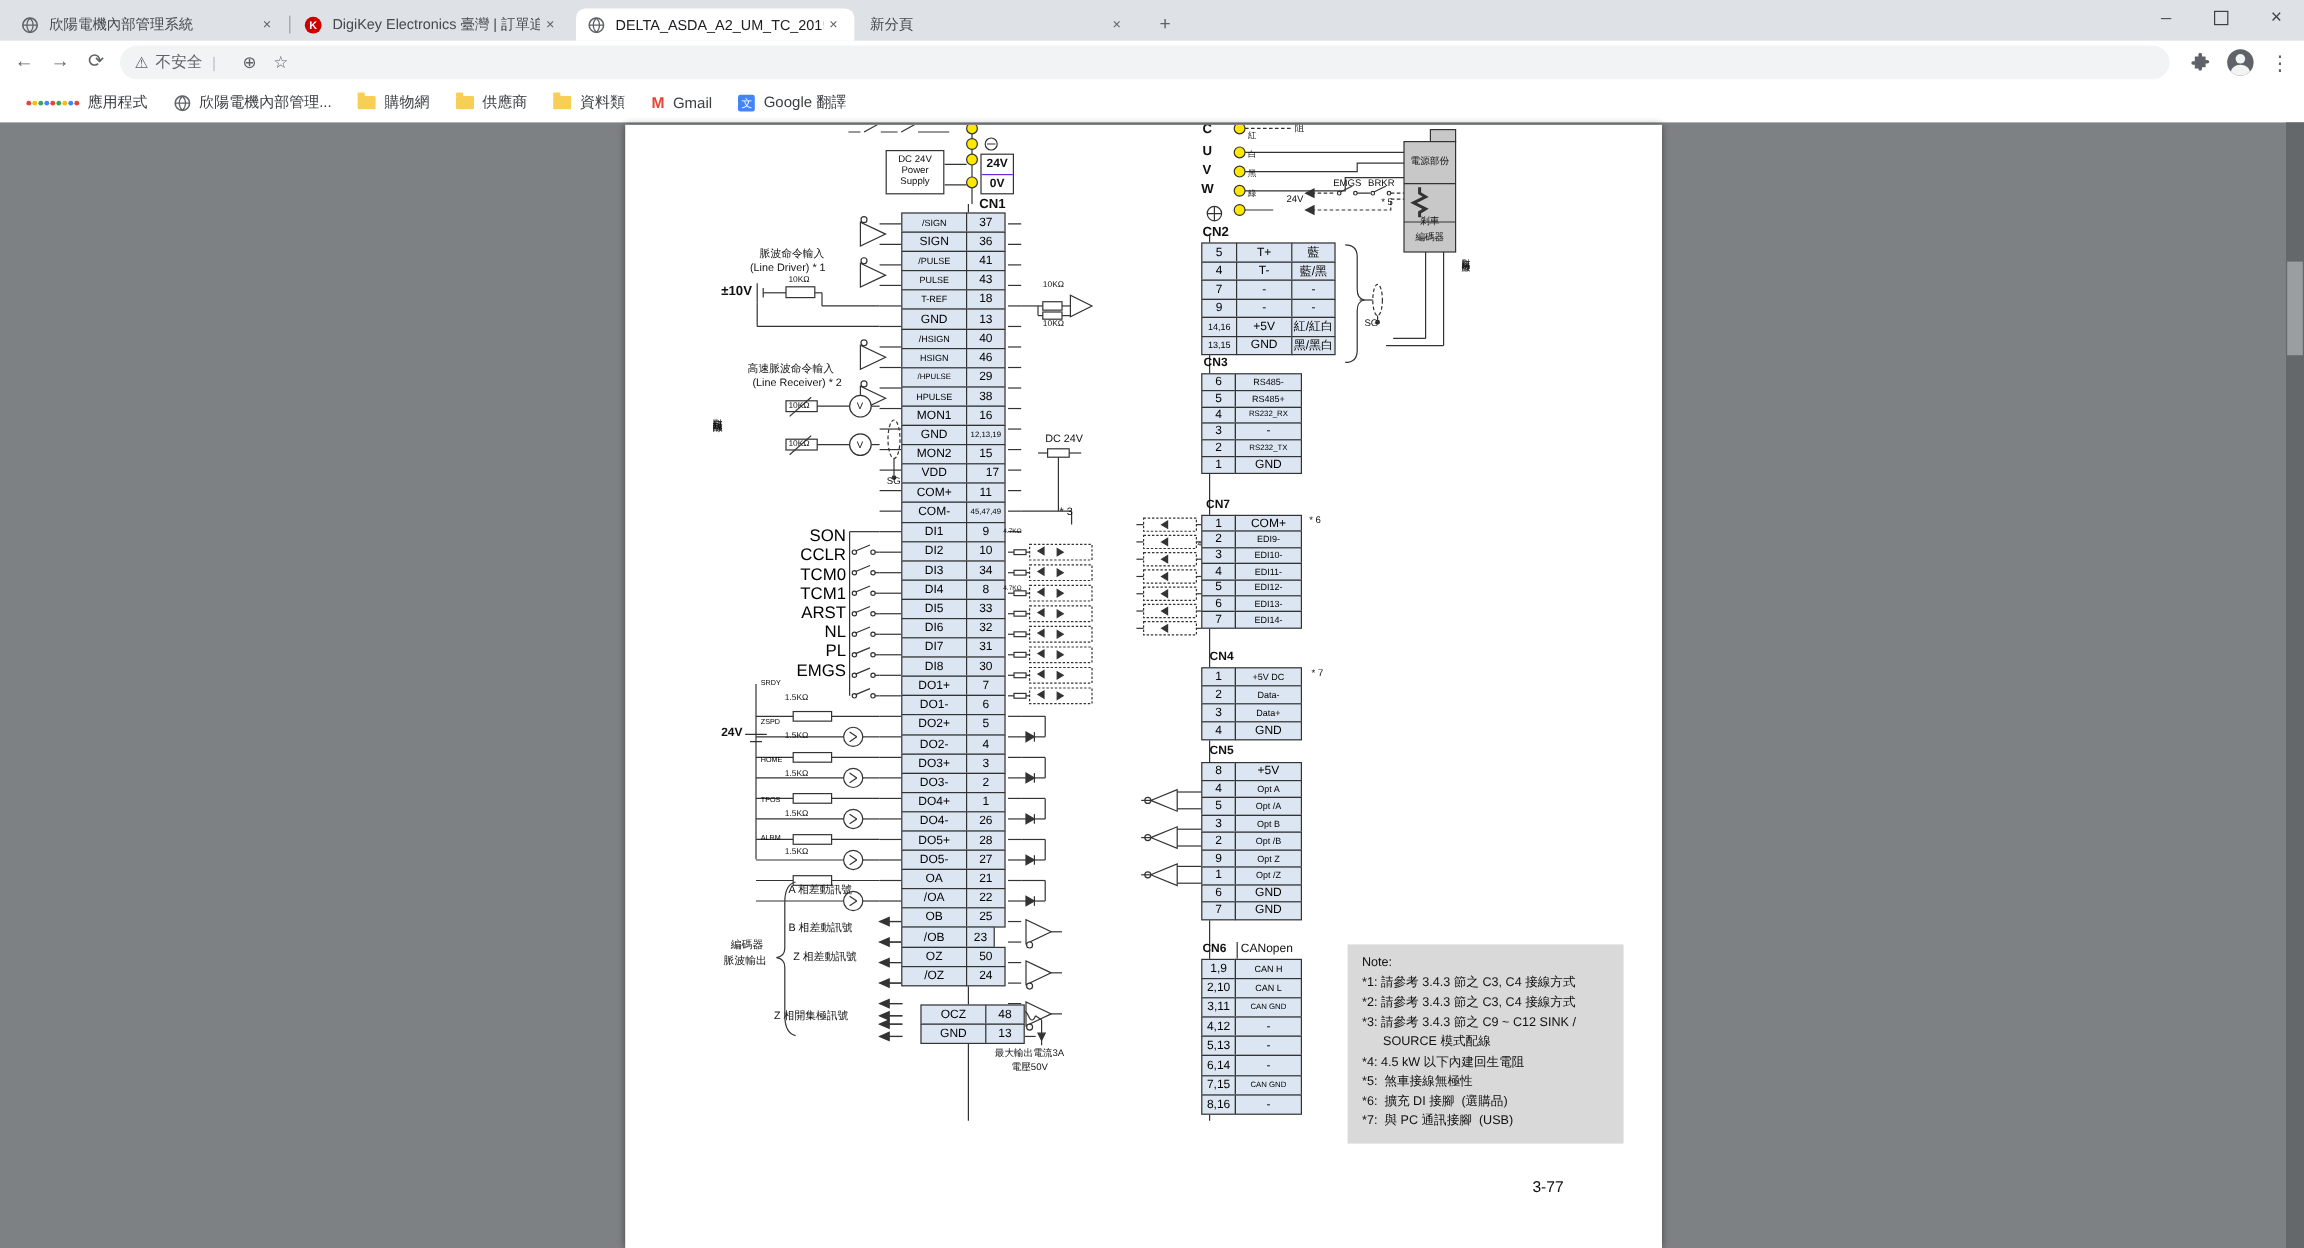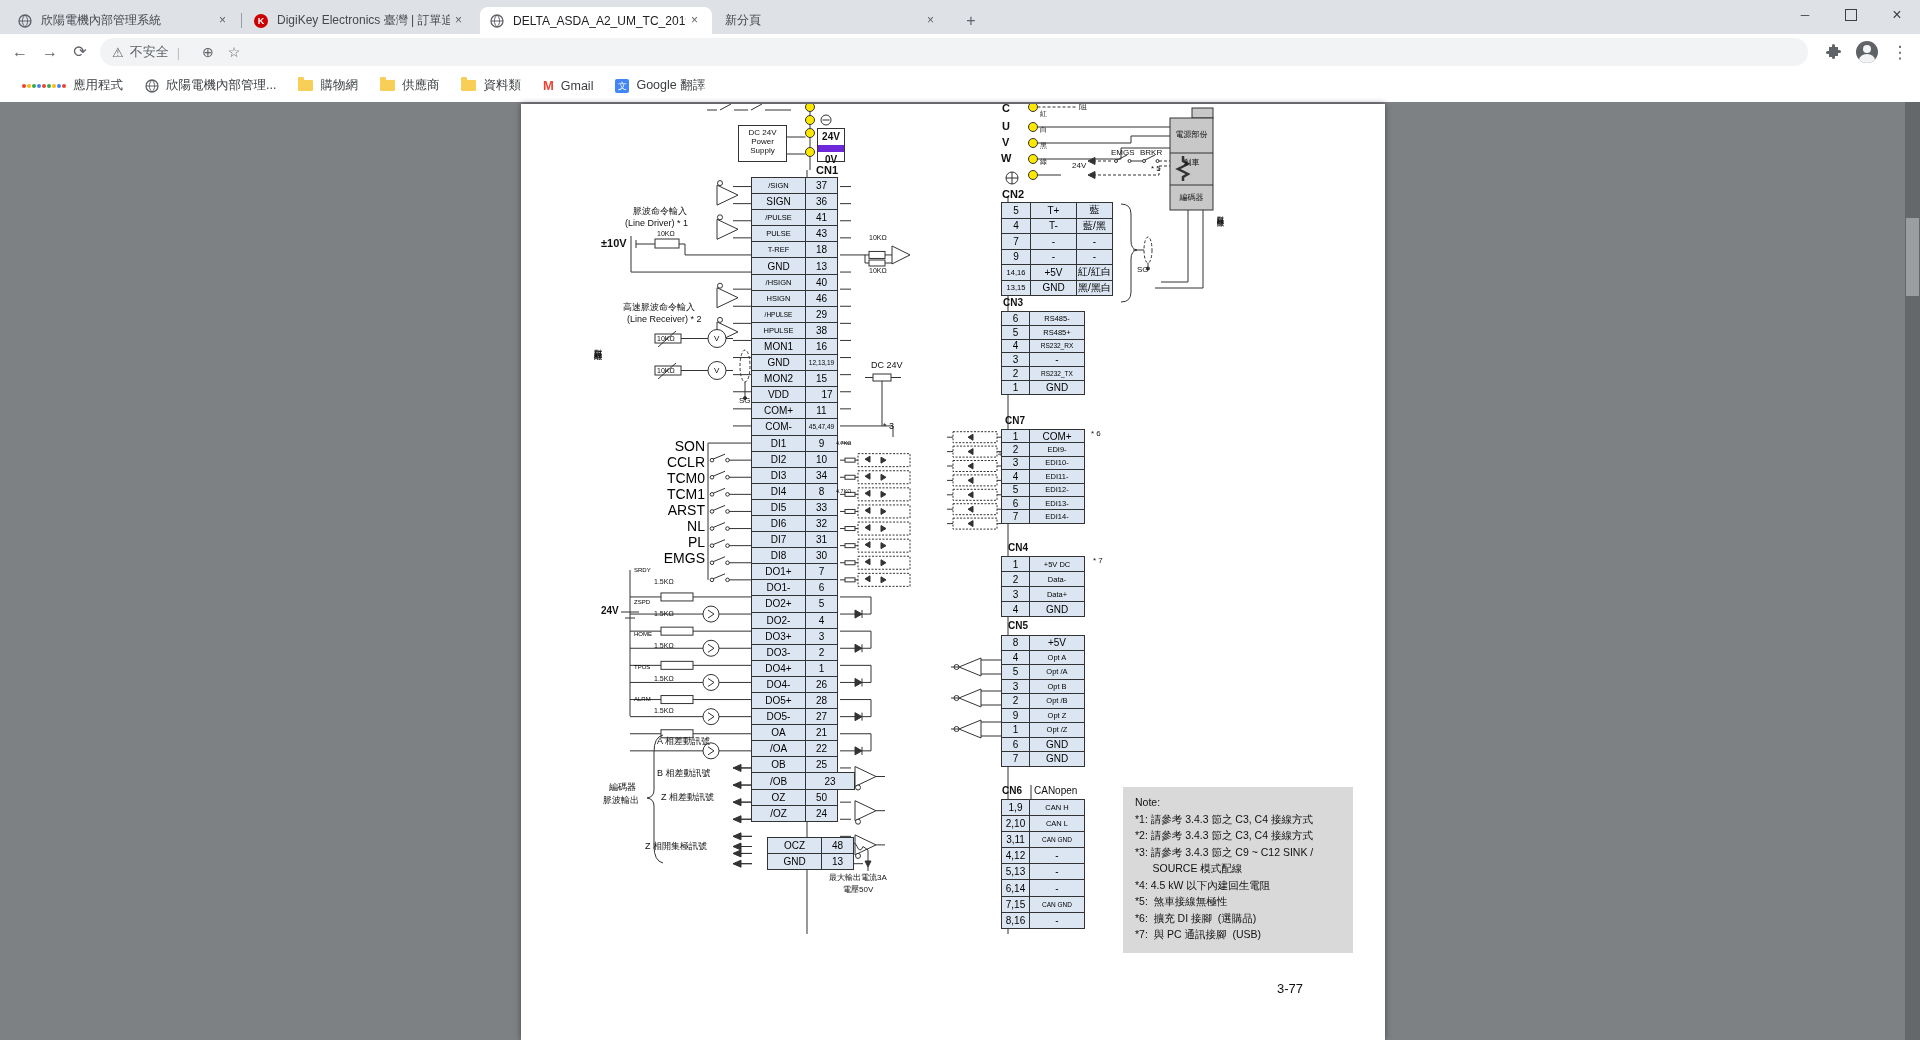--- a/index.html
+++ b/index.html
@@ -59,7 +59,7 @@
   .tcell.xs{font-size:6.5px}
   .box{position:absolute;border:1px solid #333;background:#fff;box-sizing:border-box;text-align:center;color:#111}
   .vbox-cell{height:16px;line-height:16px;font-size:10px;font-weight:bold}
-  .vbox-cell+.vbox-cell{border-top:7px solid #6d28d9}
+  .vbox-cell+.vbox-cell{border-top:1px solid #6d28d9}
   .notebox{position:absolute;left:602px;top:683px;width:230px;height:166px;background:#d9d9d9;font-size:10.5px;color:#111;padding:7px 0 0 12px;box-sizing:border-box}
   .notebox div{line-height:16.5px;white-space:pre}
 </style>

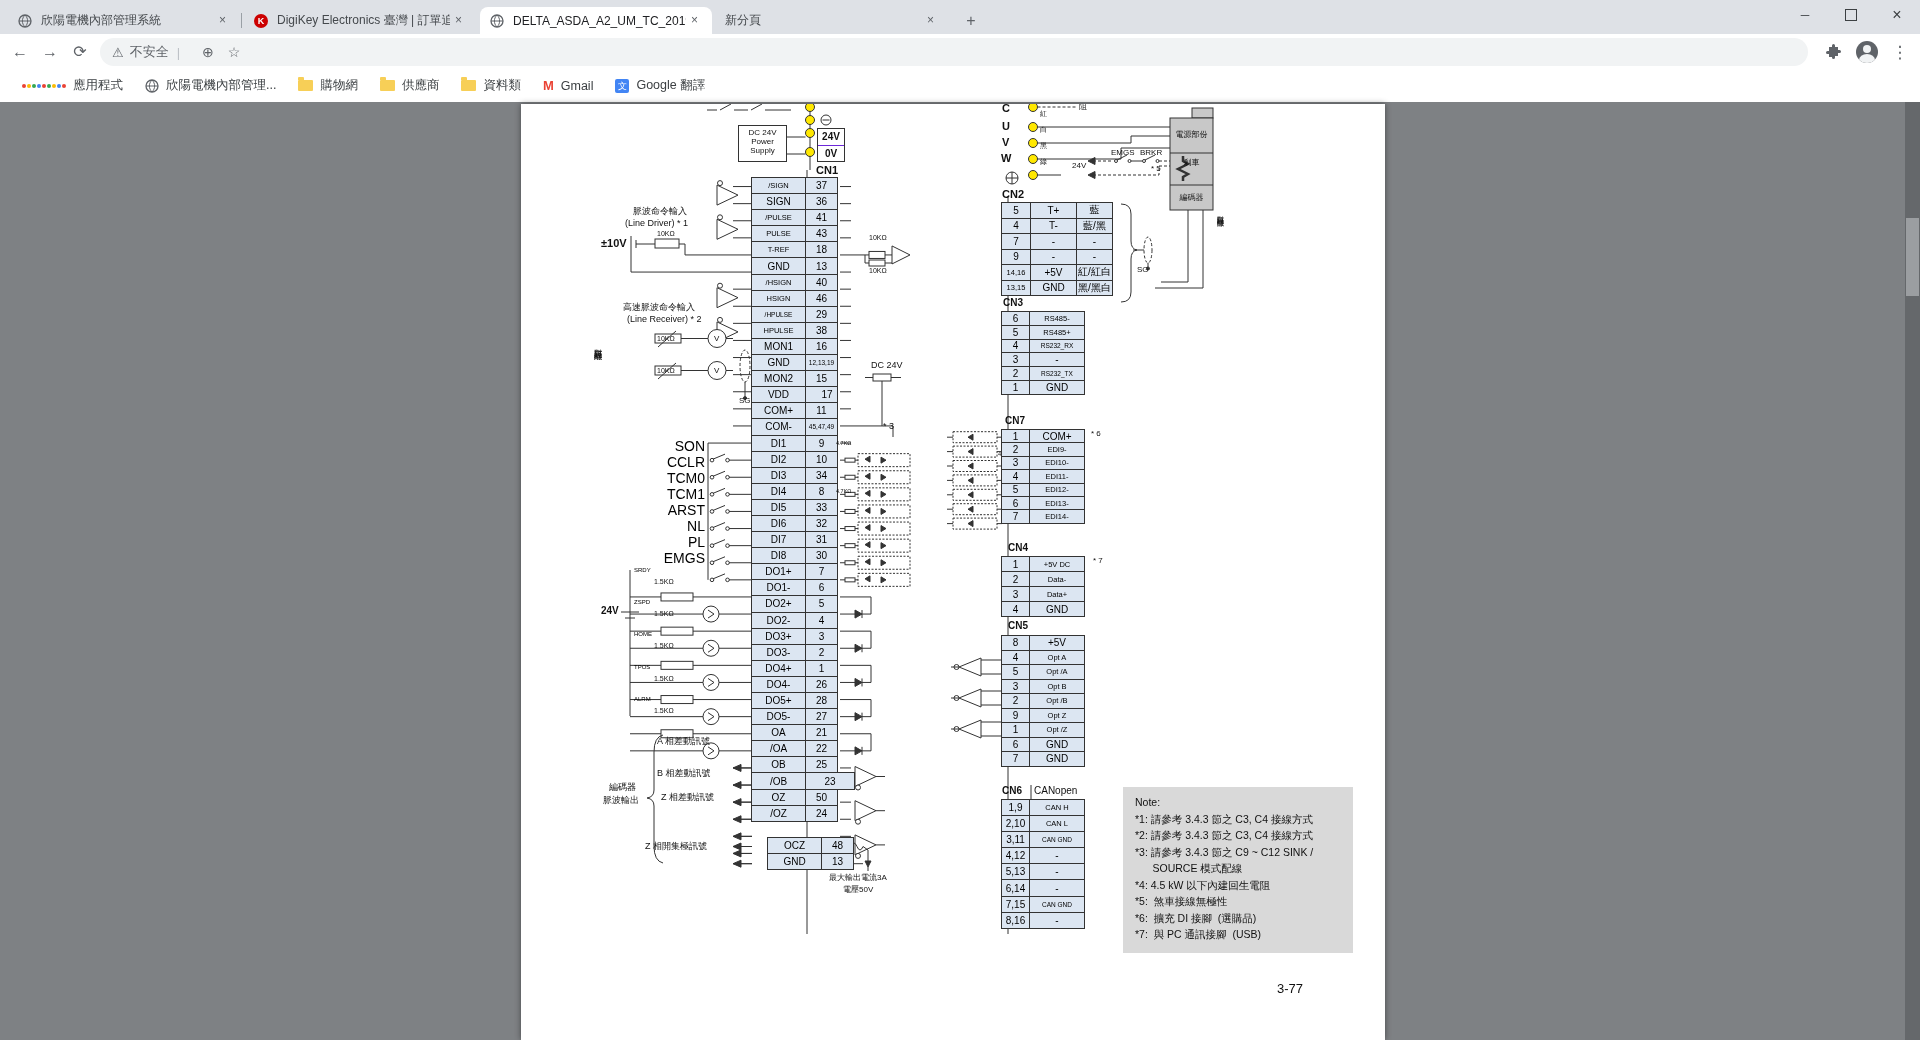--- a/index.html
+++ b/index.html
@@ -838,7 +838,7 @@
     <div class="dlb f8" style="left:619px;top:44px">BRKR</div>
     <div class="dlb f8" style="left:630px;top:60px">* 5</div>
     <div class="mlab" style="top:25px">電源部份</div>
-    <div class="mlab" style="top:53px">剎車</div>
+    <div class="mlab" style="top:75px">剎車</div>
     <div class="mlab" style="top:88px">編碼器</div>
     <div class="dlb f7 vert" style="left:695px;top:106px">對絞隔離線</div>
     <div class="dlb f8" style="left:616px;top:161px">SG</div>

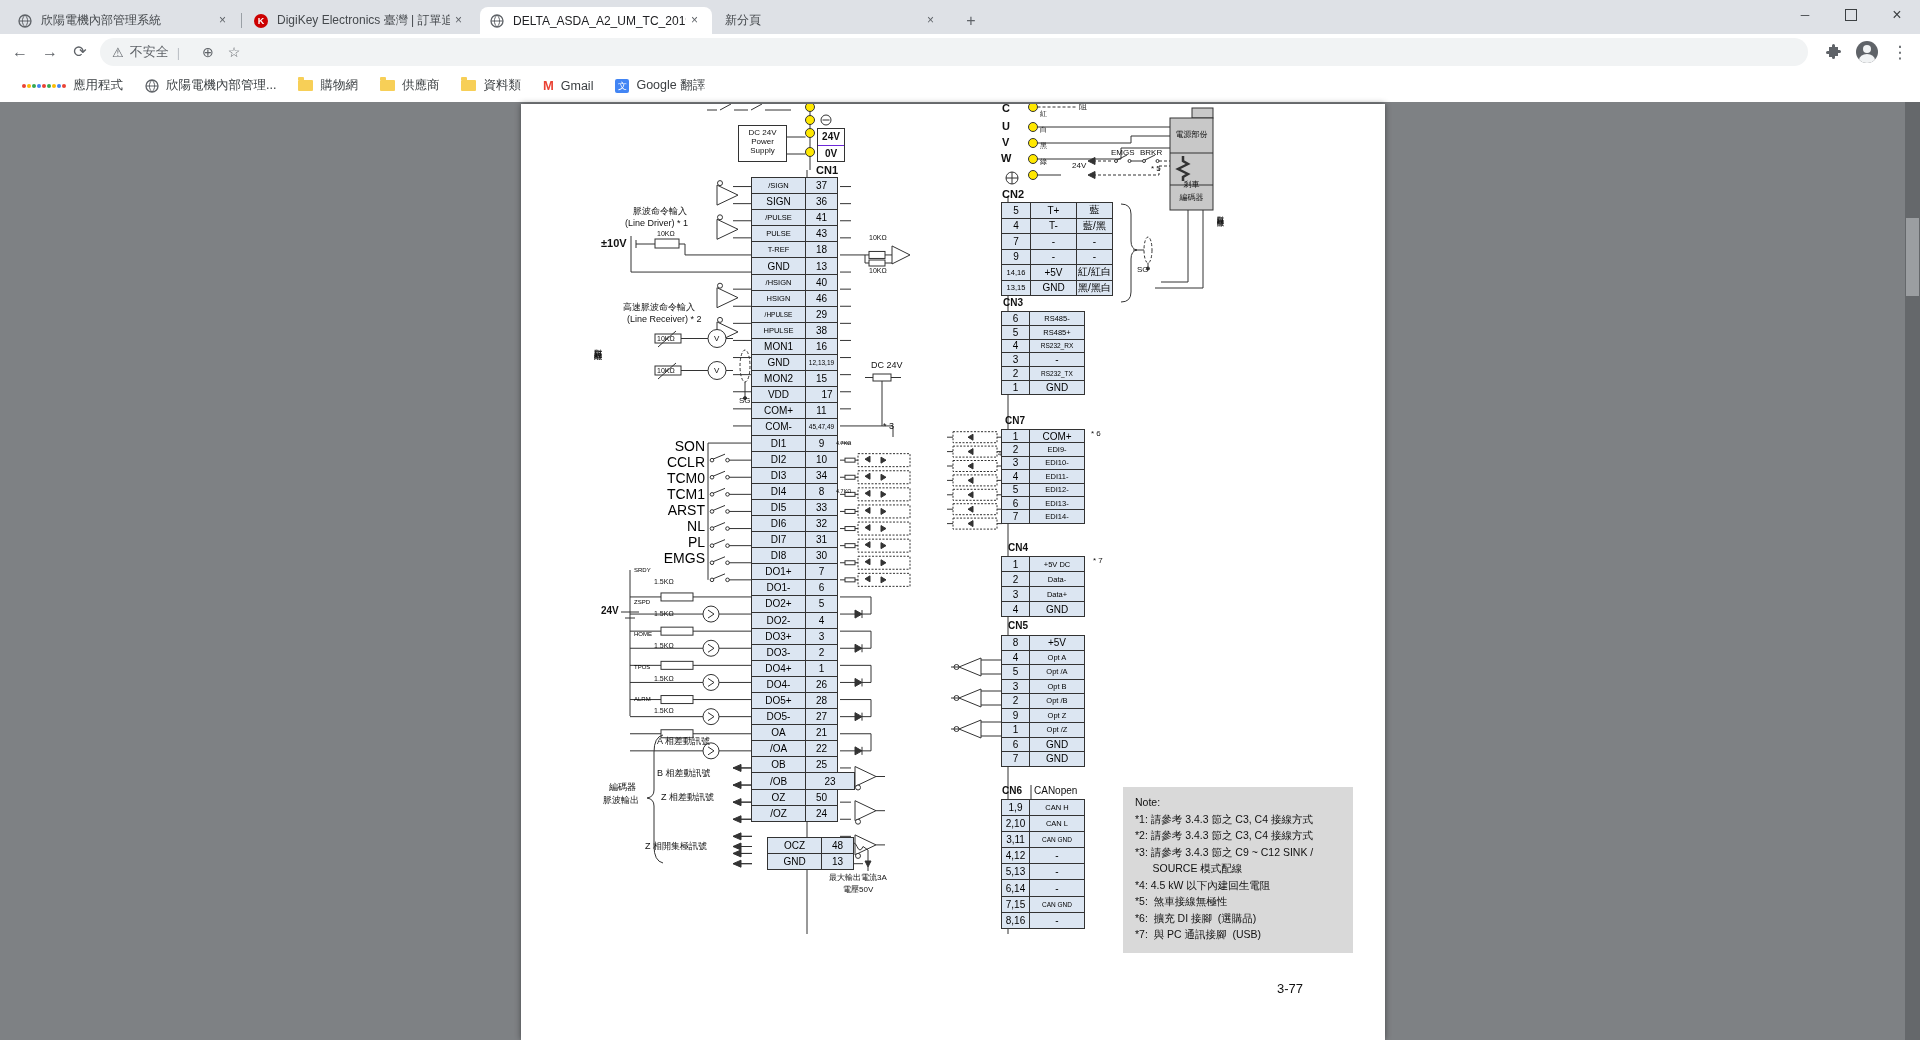--- a/index.html
+++ b/index.html
@@ -751,7 +751,7 @@
         </div>
         <div class="trow">
           <div class="tcell" style="width: 55px;">/OB</div>
-          <div class="tcell" style="width: 50px;">23</div>
+          <div class="tcell" style="width: 24px;">23</div>
         </div>
         <div class="trow">
           <div class="tcell" style="width: 55px;">OZ</div>

